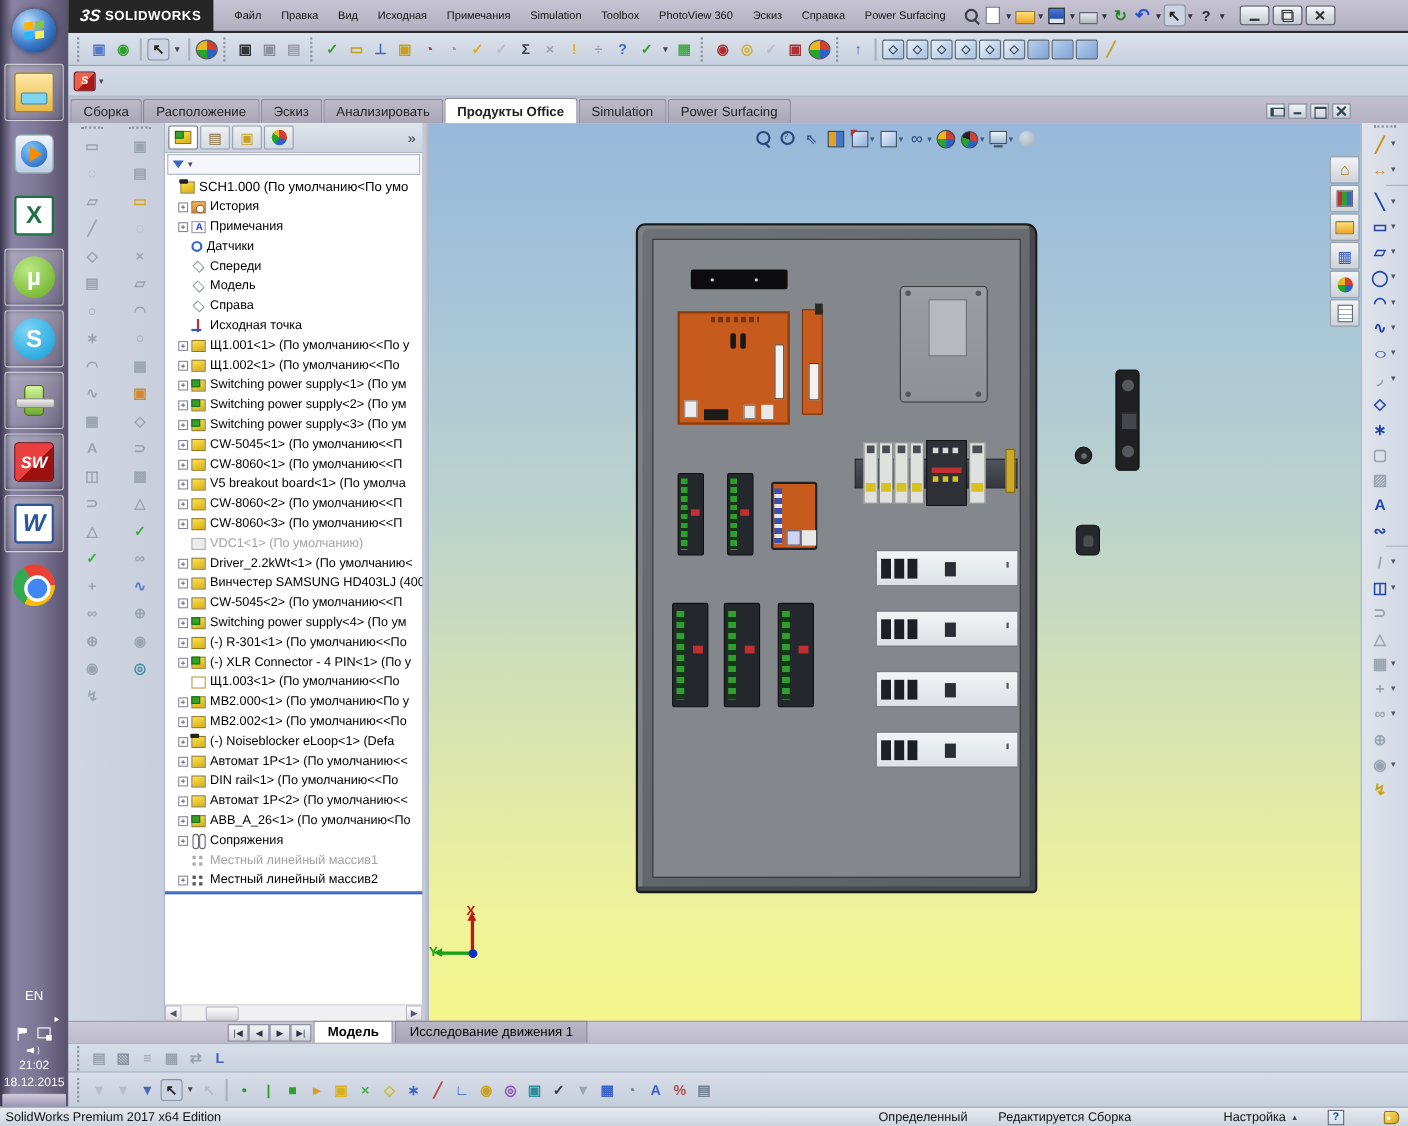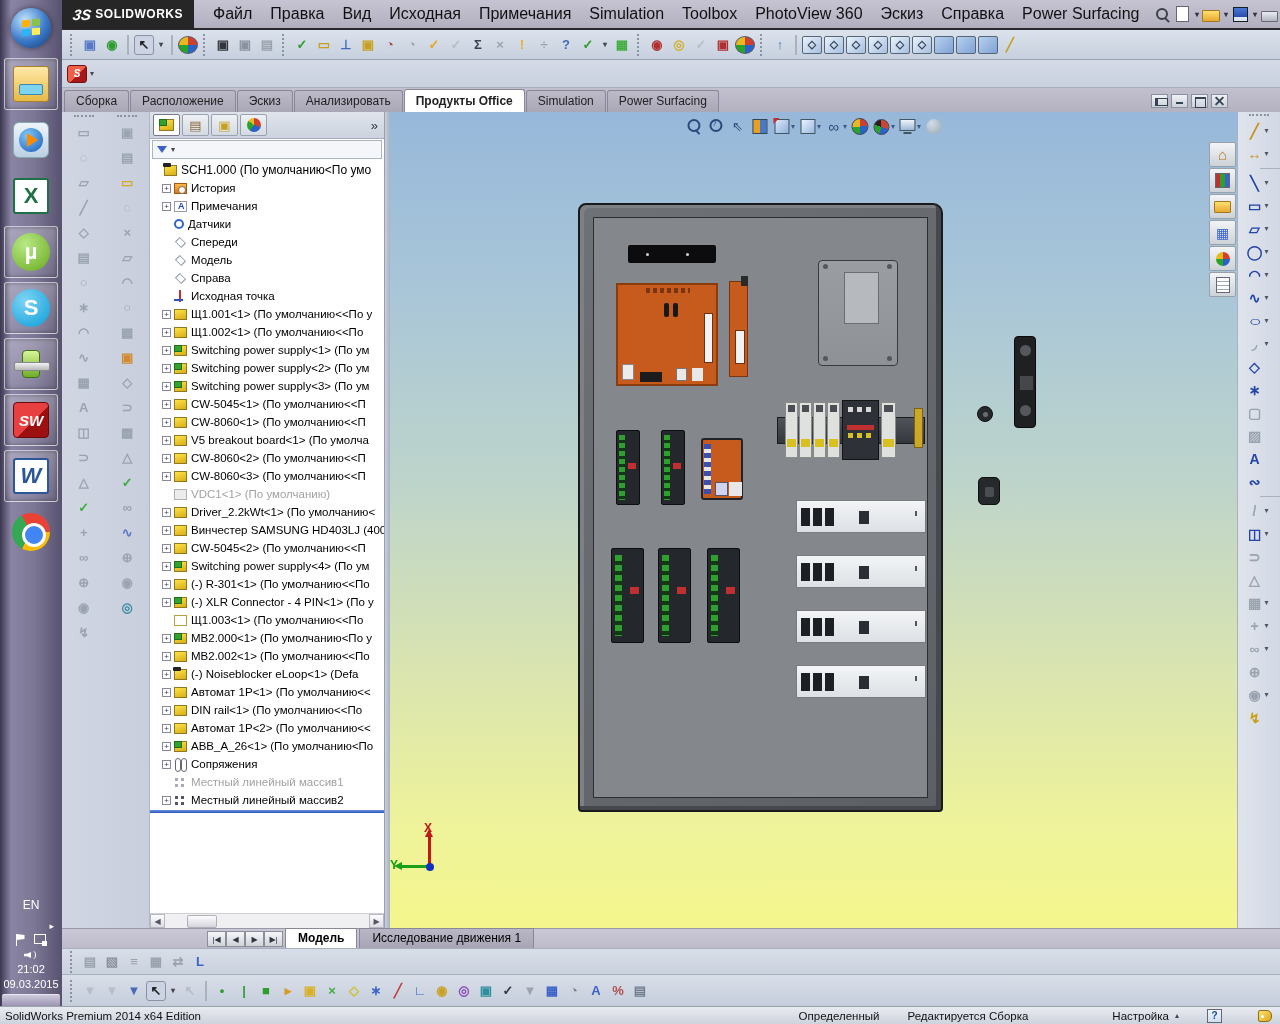--- a/index.html
+++ b/index.html
@@ -55,7 +55,7 @@
   .logo-mark { font-size:15px; font-weight:bold; font-style:italic; transform:skewX(-8deg); }
   .logo-brand { font-size:12px; font-weight:bold; letter-spacing:.5px; }
   .menus { display:flex; margin-left:10px; }
-  .menu-item { padding:4px 9px; font-size:16px; color:#111; cursor:pointer; white-space:nowrap; }
+  .menu-item { padding:4px 9px; font-size:10px; color:#111; cursor:pointer; white-space:nowrap; }
   .quick { display:flex; align-items:center; margin-left:4px; }
   .qb { min-width:20px; height:20px; display:flex; align-items:center; justify-content:center; border-radius:3px; font-size:14px; font-weight:bold; position:relative; cursor:pointer; }
   .k-caret { min-width:9px; font-size:8px; color:#334; }

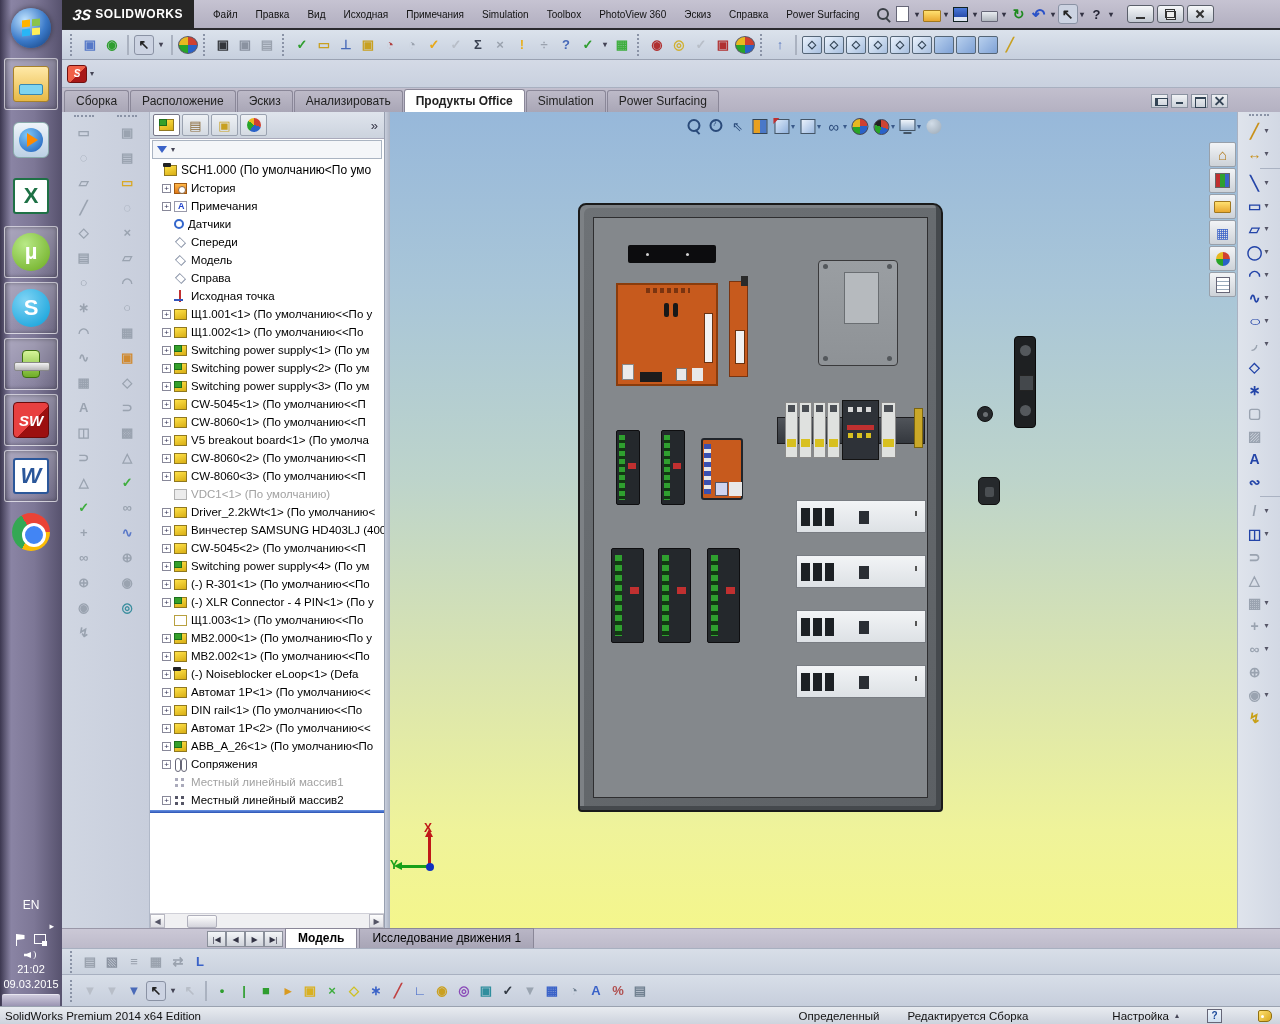--- a/index.html
+++ b/index.html
@@ -344,7 +344,7 @@
           <span class="spkico"></span>
         </span>
       <span>21:02</span>
-      <span>09.03.2015</span>
+      <span>18.12.2015</span>
     </div>
     <div class="showdesk"></div>
   </div>

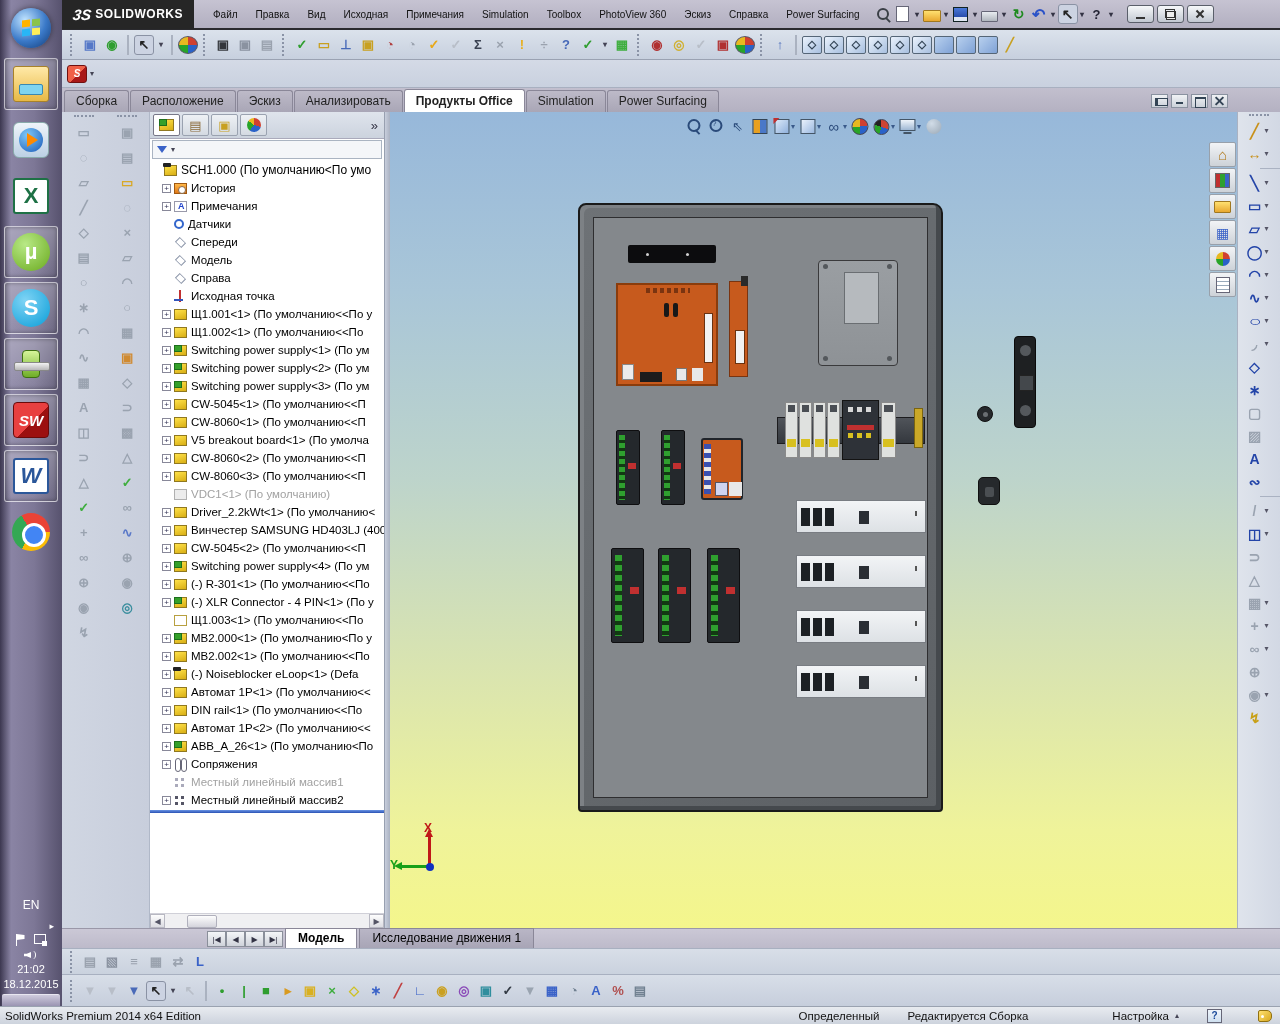--- a/index.html
+++ b/index.html
@@ -1097,7 +1097,7 @@
   </div>
 
   <div id="statusbar">
-    <span class="st-product">SolidWorks Premium 2014 x64 Edition</span>
+    <span class="st-product">SolidWorks Premium 2017 x64 Edition</span>
     <span class="st-right">
       <span class="st-item">Определенный</span>
       <span class="st-item">Редактируется Сборка</span>

